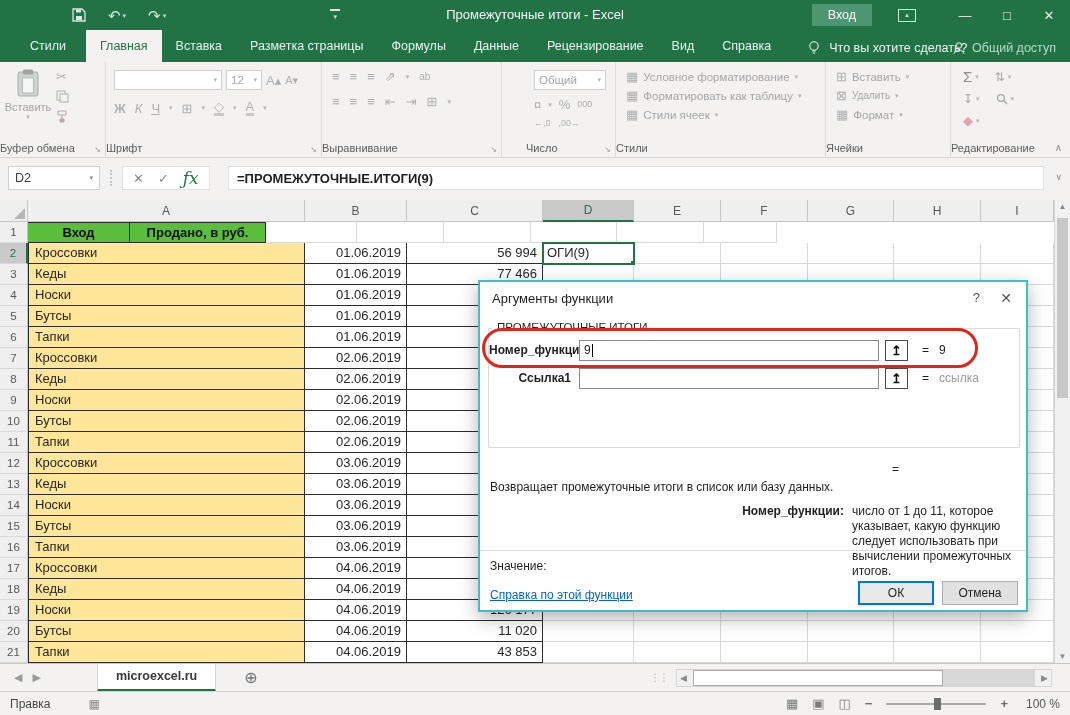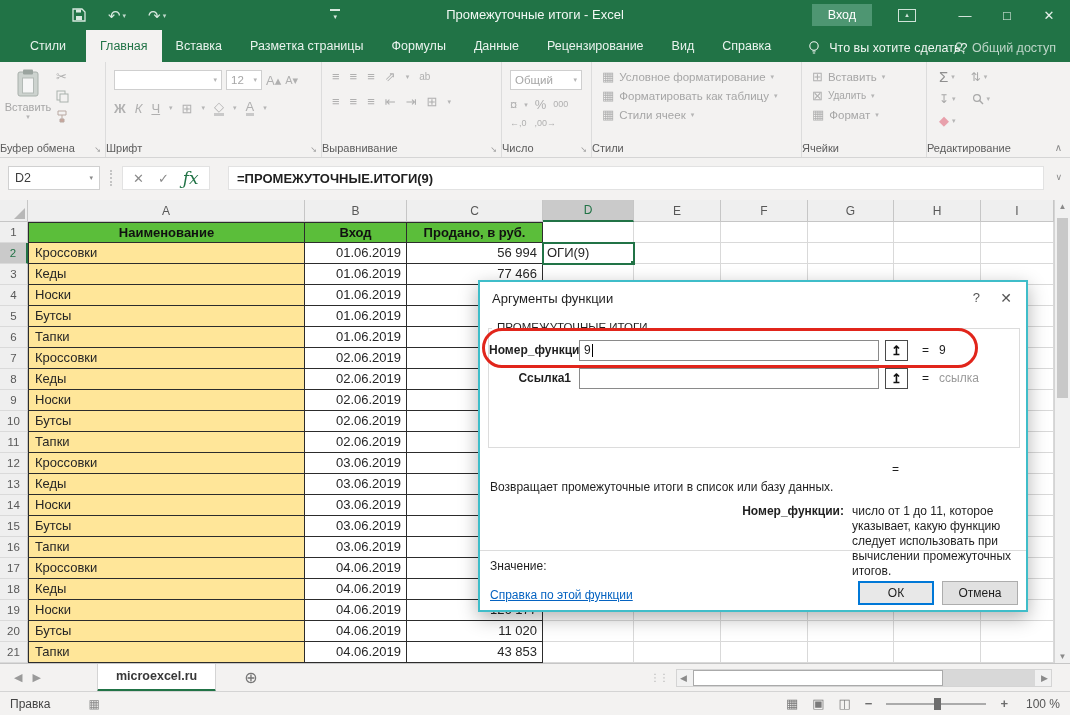--- a/index.html
+++ b/index.html
@@ -280,7 +280,7 @@
     <span class="glaunch">↘</span>
   </div>
 
-  <div class="rgroup" style="width:90px;padding:8px 4px 0 8px;">
+  <div class="rgroup" style="width:90px;padding:8px 4px 0 8px;margin-left:24px;">
     <div class="combo" style="width:72px;">
         <span>Общий</span>
         <span class="dd">▾</span>

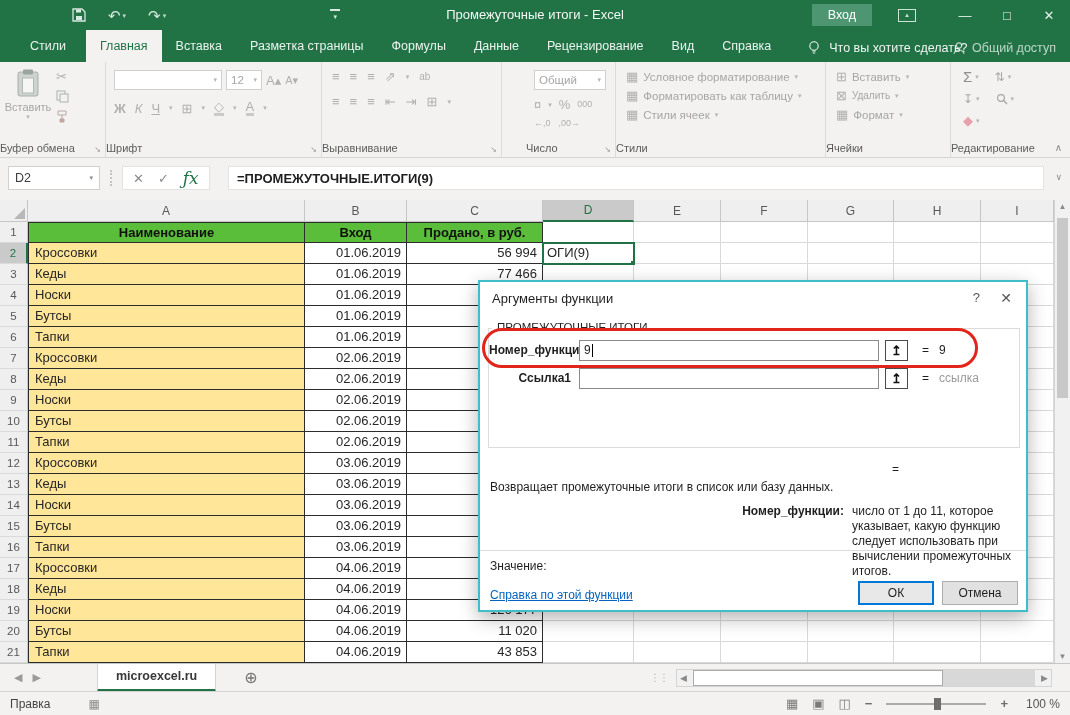--- a/index.html
+++ b/index.html
@@ -406,7 +406,6 @@
 <div id="rows">
     <div class="grow">
       <div class="rn">1</div>
-      <div class="cell tc hdr first" style="width: 277px;">Наименование</div>
       <div class="cell tc hdr" style="width: 102px;">Вход</div>
       <div class="cell tc hdr" style="width: 136px;">Продано, в руб.</div>
       <div class="cell pc" style="width: 91px;"></div>

